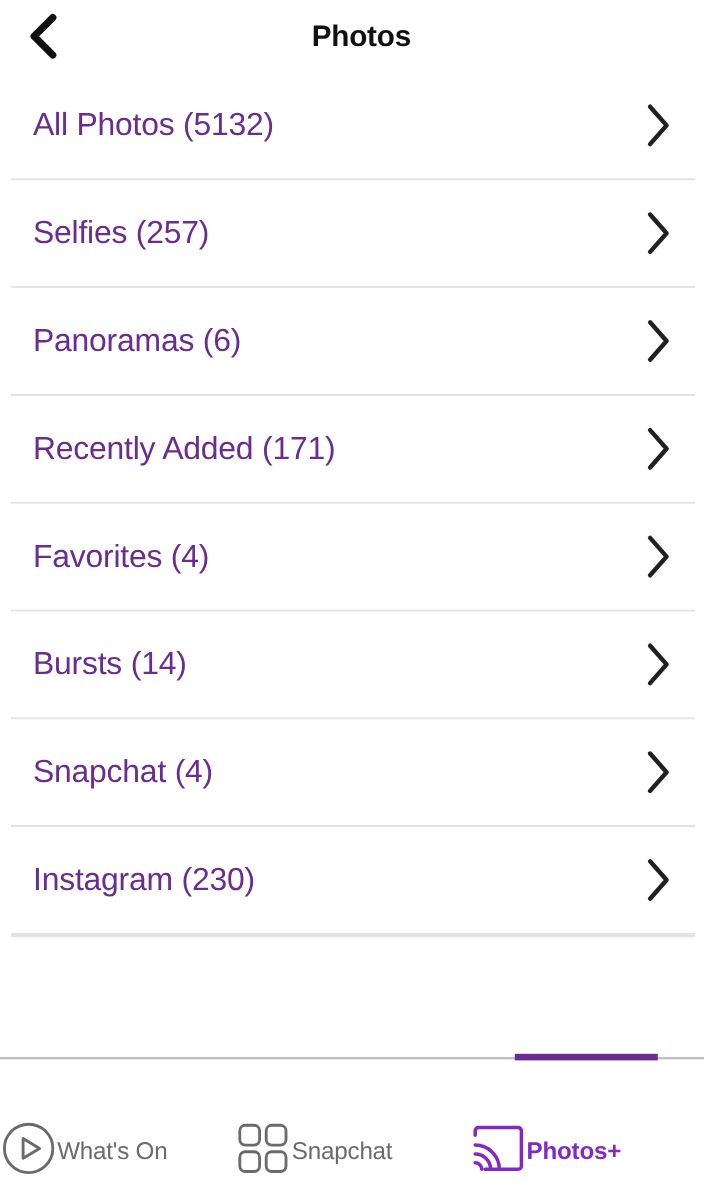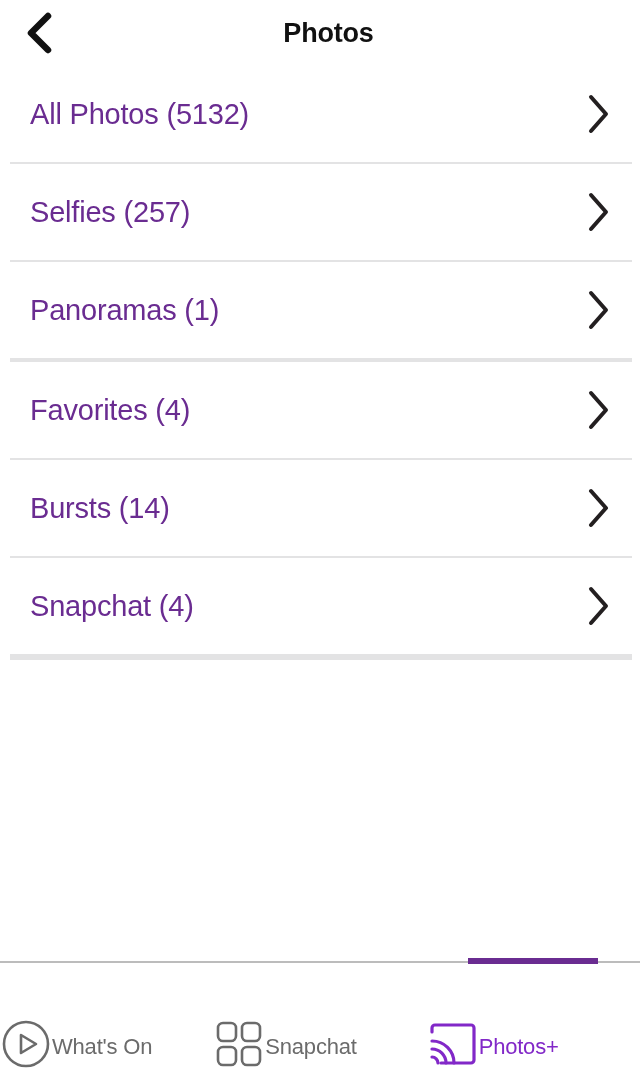--- a/index.html
+++ b/index.html
@@ -168,7 +168,7 @@
     <div class="divider"></div>
 
     <div class="row">
-      <span class="row-label">Panoramas (1)</span>
+      <span class="row-label">Panoramas (6)</span>
       <span class="row-chevron">
         <svg width="26" height="42" viewBox="0 0 26 42" fill="none" xmlns="http://www.w3.org/2000/svg">
           <path d="M6 4 L21 21 L6 38" stroke="#231f20" stroke-width="4" stroke-linecap="round" stroke-linejoin="round" fill="none"></path>

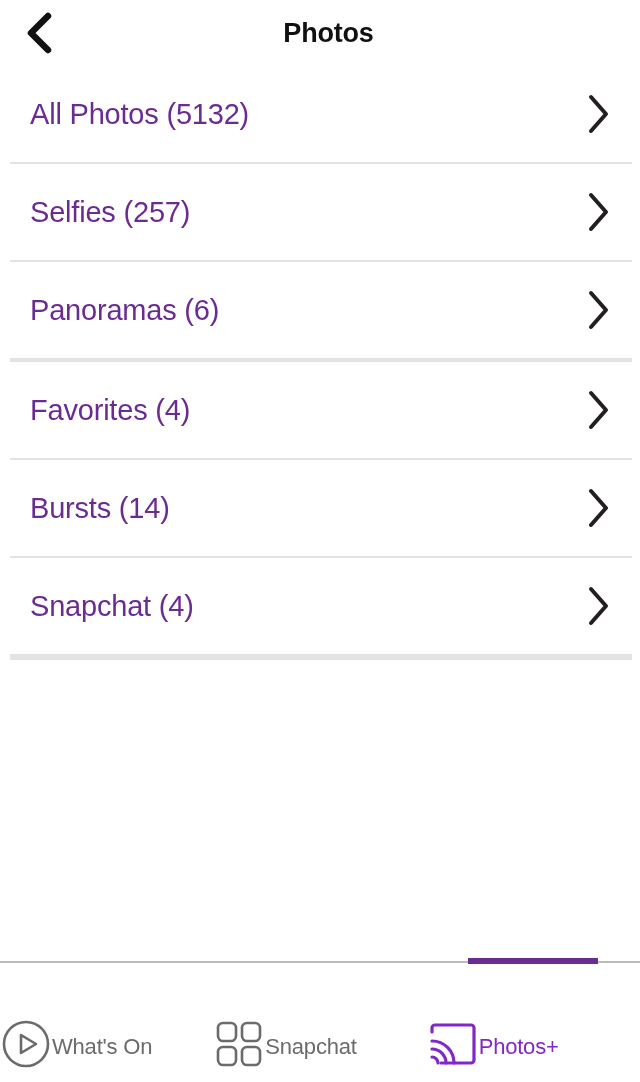--- a/index.html
+++ b/index.html
@@ -177,6 +177,14 @@
     </div>
     <div class="divider"></div>
 
+    <div class="row">
+      <span class="row-label">Recently Added (171)</span>
+      <span class="row-chevron">
+        <svg width="26" height="42" viewBox="0 0 26 42" fill="none" xmlns="http://www.w3.org/2000/svg">
+          <path d="M6 4 L21 21 L6 38" stroke="#231f20" stroke-width="4" stroke-linecap="round" stroke-linejoin="round" fill="none"></path>
+        </svg>
+      </span>
+    </div>
     <div class="divider"></div>
 
     <div class="row">

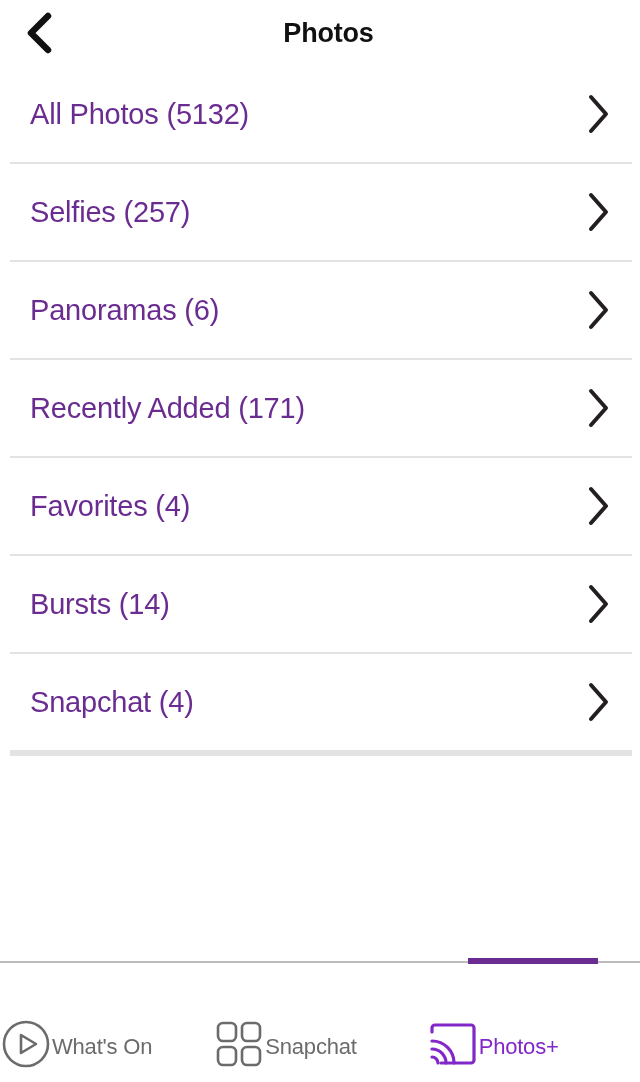--- a/index.html
+++ b/index.html
@@ -217,6 +217,14 @@
     </div>
     <div class="divider"></div>
 
+    <div class="row">
+      <span class="row-label">Instagram (230)</span>
+      <span class="row-chevron">
+        <svg width="26" height="42" viewBox="0 0 26 42" fill="none" xmlns="http://www.w3.org/2000/svg">
+          <path d="M6 4 L21 21 L6 38" stroke="#231f20" stroke-width="4" stroke-linecap="round" stroke-linejoin="round" fill="none"></path>
+        </svg>
+      </span>
+    </div>
     <div class="divider"></div>
 
     <div class="divider"></div>

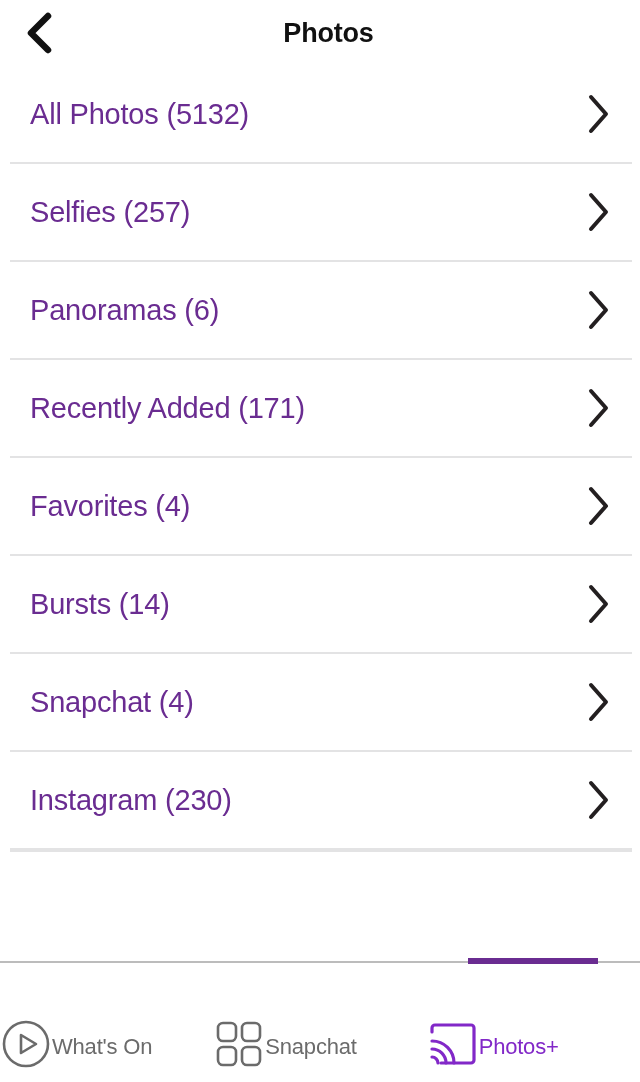--- a/index.html
+++ b/index.html
@@ -115,7 +115,7 @@
   }
   .tab.active .tab-label {
     color:#8228C8;
-    font-weight:normal;
+    font-weight:bold;
   }
   .tab-indicator {
     position:absolute;

